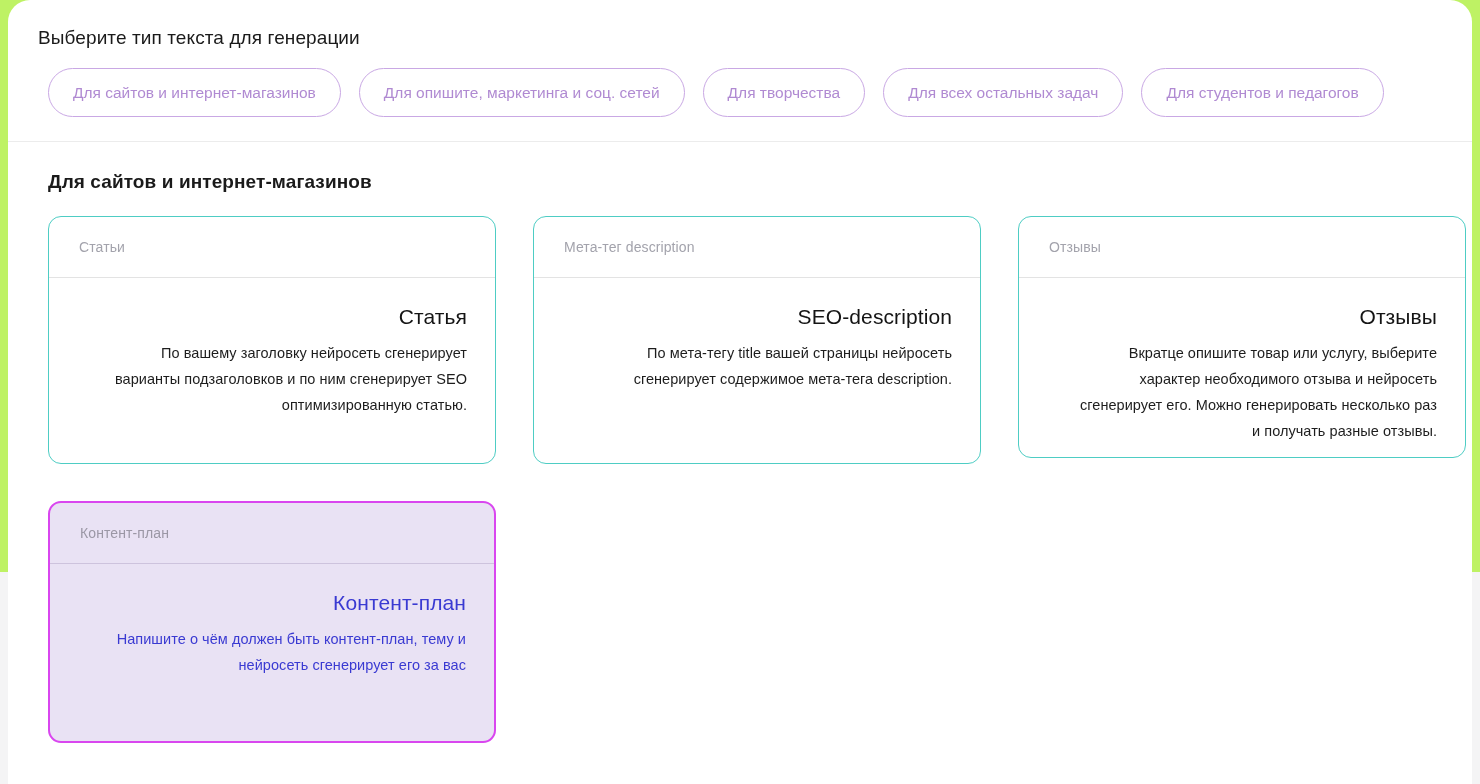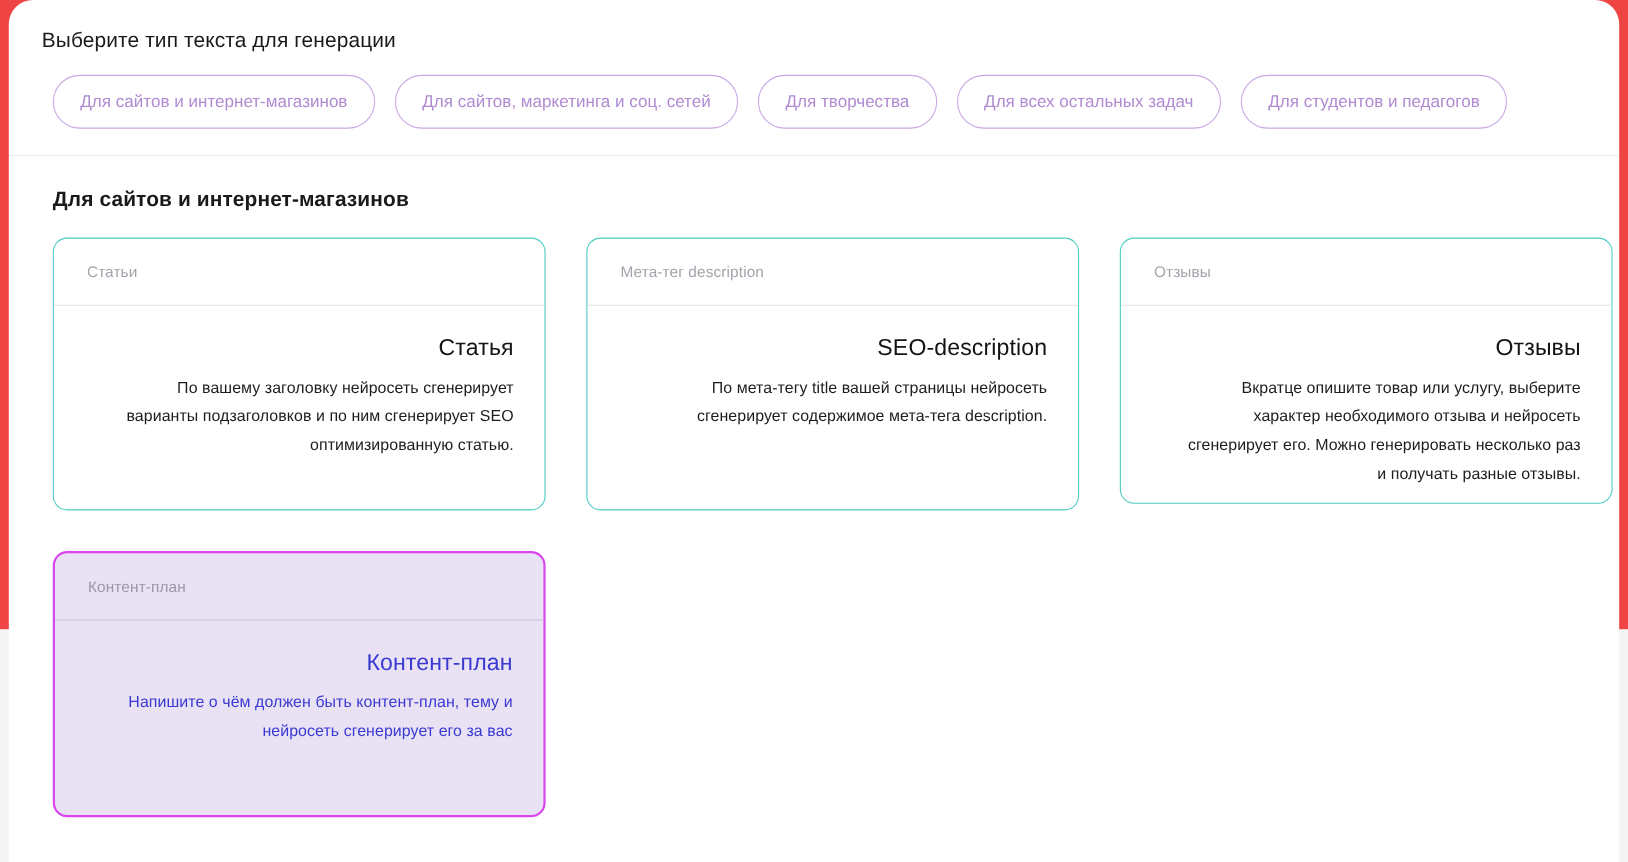--- a/index.html
+++ b/index.html
@@ -17,7 +17,7 @@
     position: relative;
     width: 1480px;
     height: 572px;
-    background: #ef4444;
+    background: #bef264;
   }
 
   

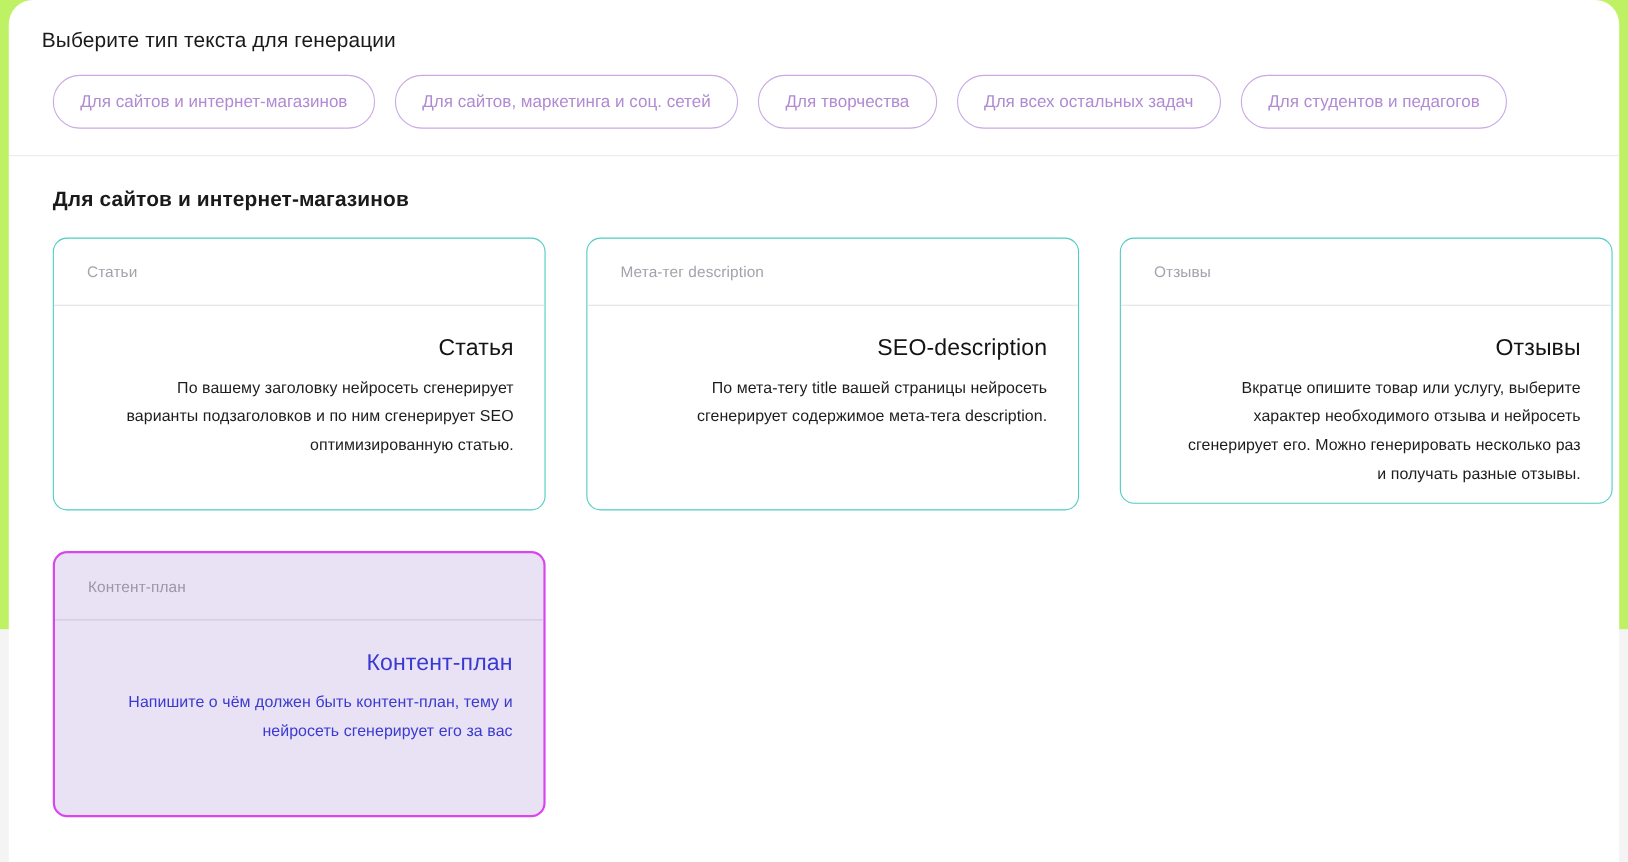--- a/index.html
+++ b/index.html
@@ -174,7 +174,7 @@
 
       <div class="pill-row">
         <button class="pill">Для сайтов и интернет-магазинов</button>
-        <button class="pill">Для сайтов, маркетинга и соц. сетей</button>
+        <button class="pill">Для опишите, маркетинга и соц. сетей</button>
         <button class="pill">Для творчества</button>
         <button class="pill">Для всех остальных задач</button>
         <button class="pill">Для студентов и педагогов</button>

